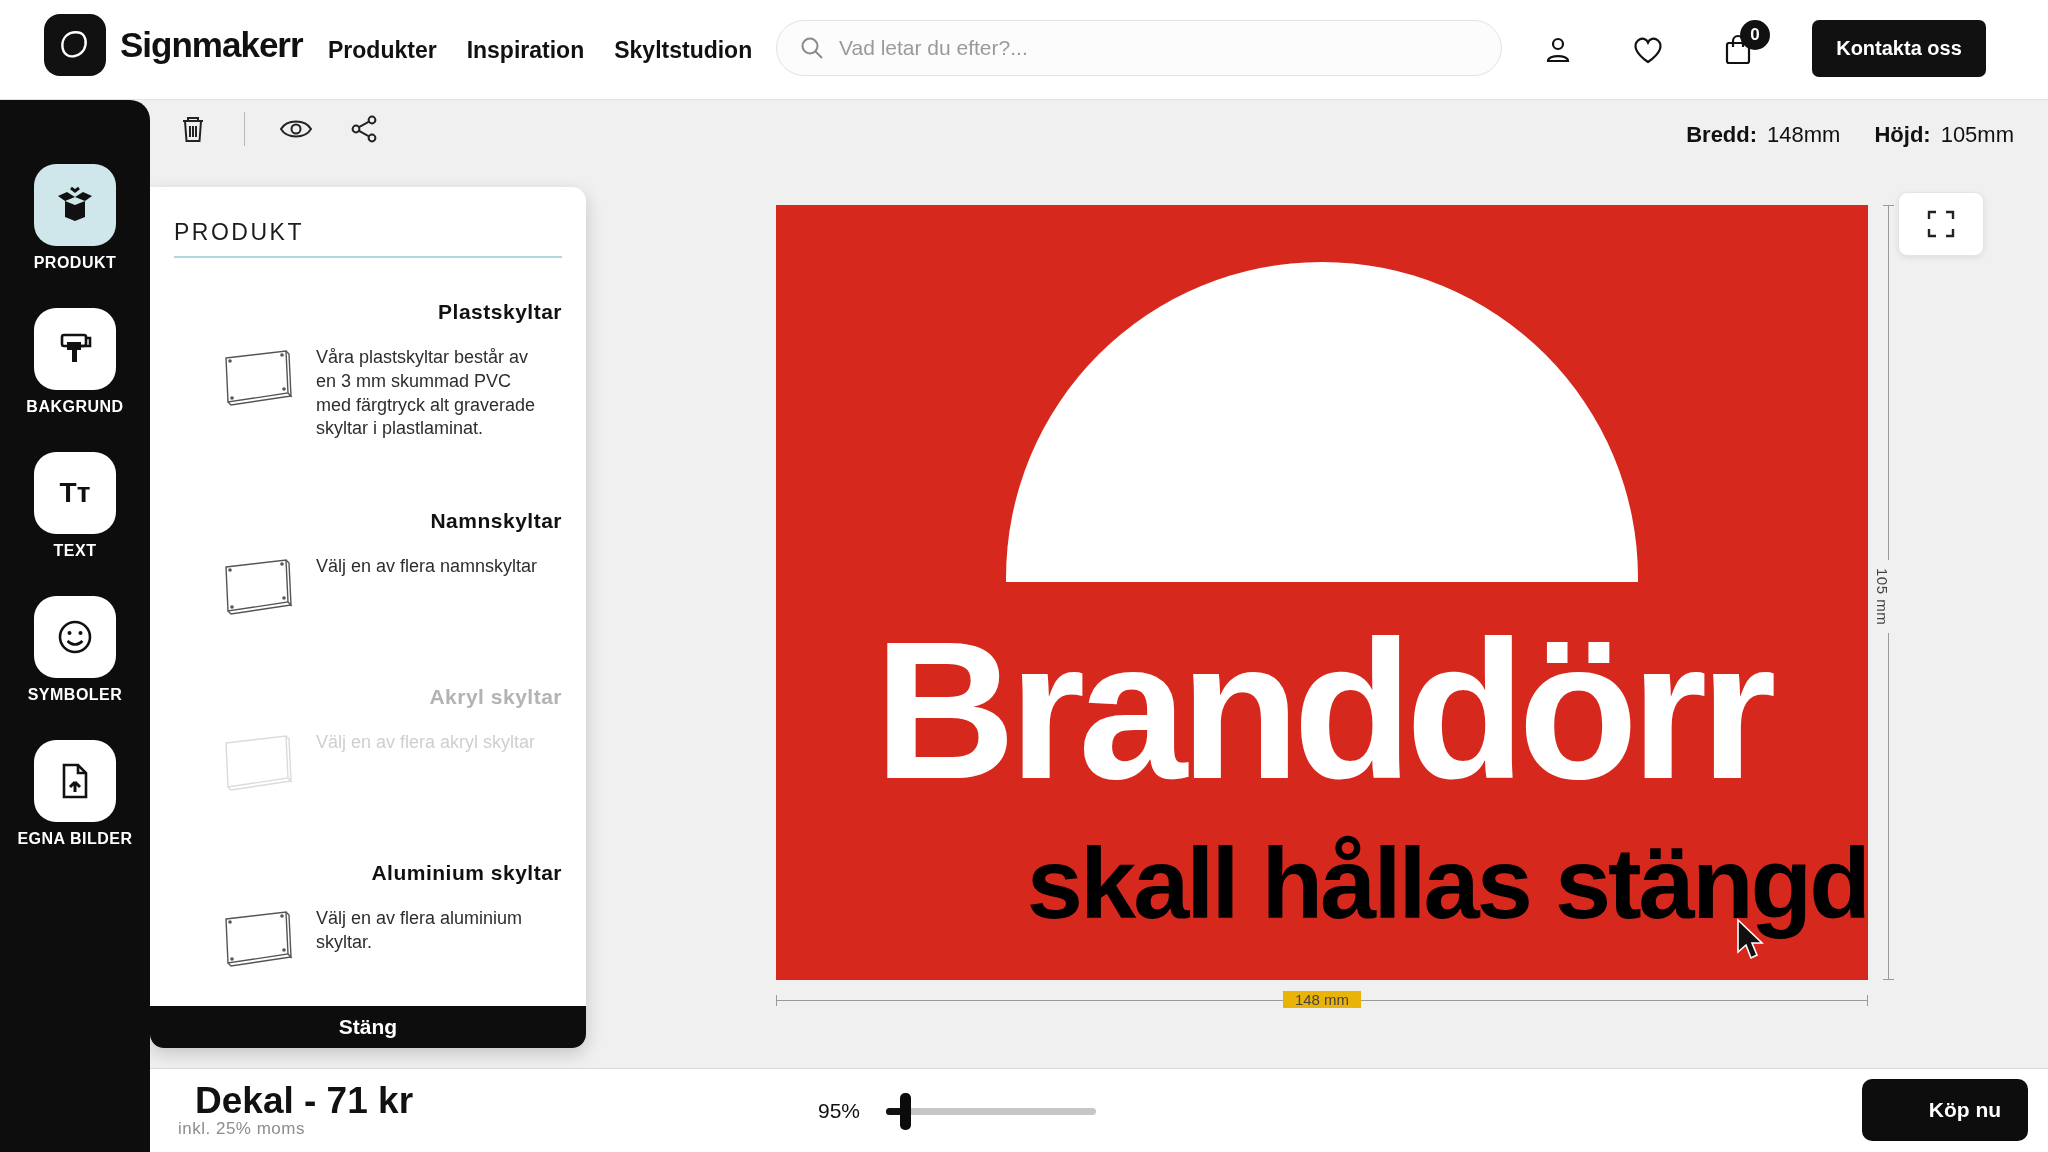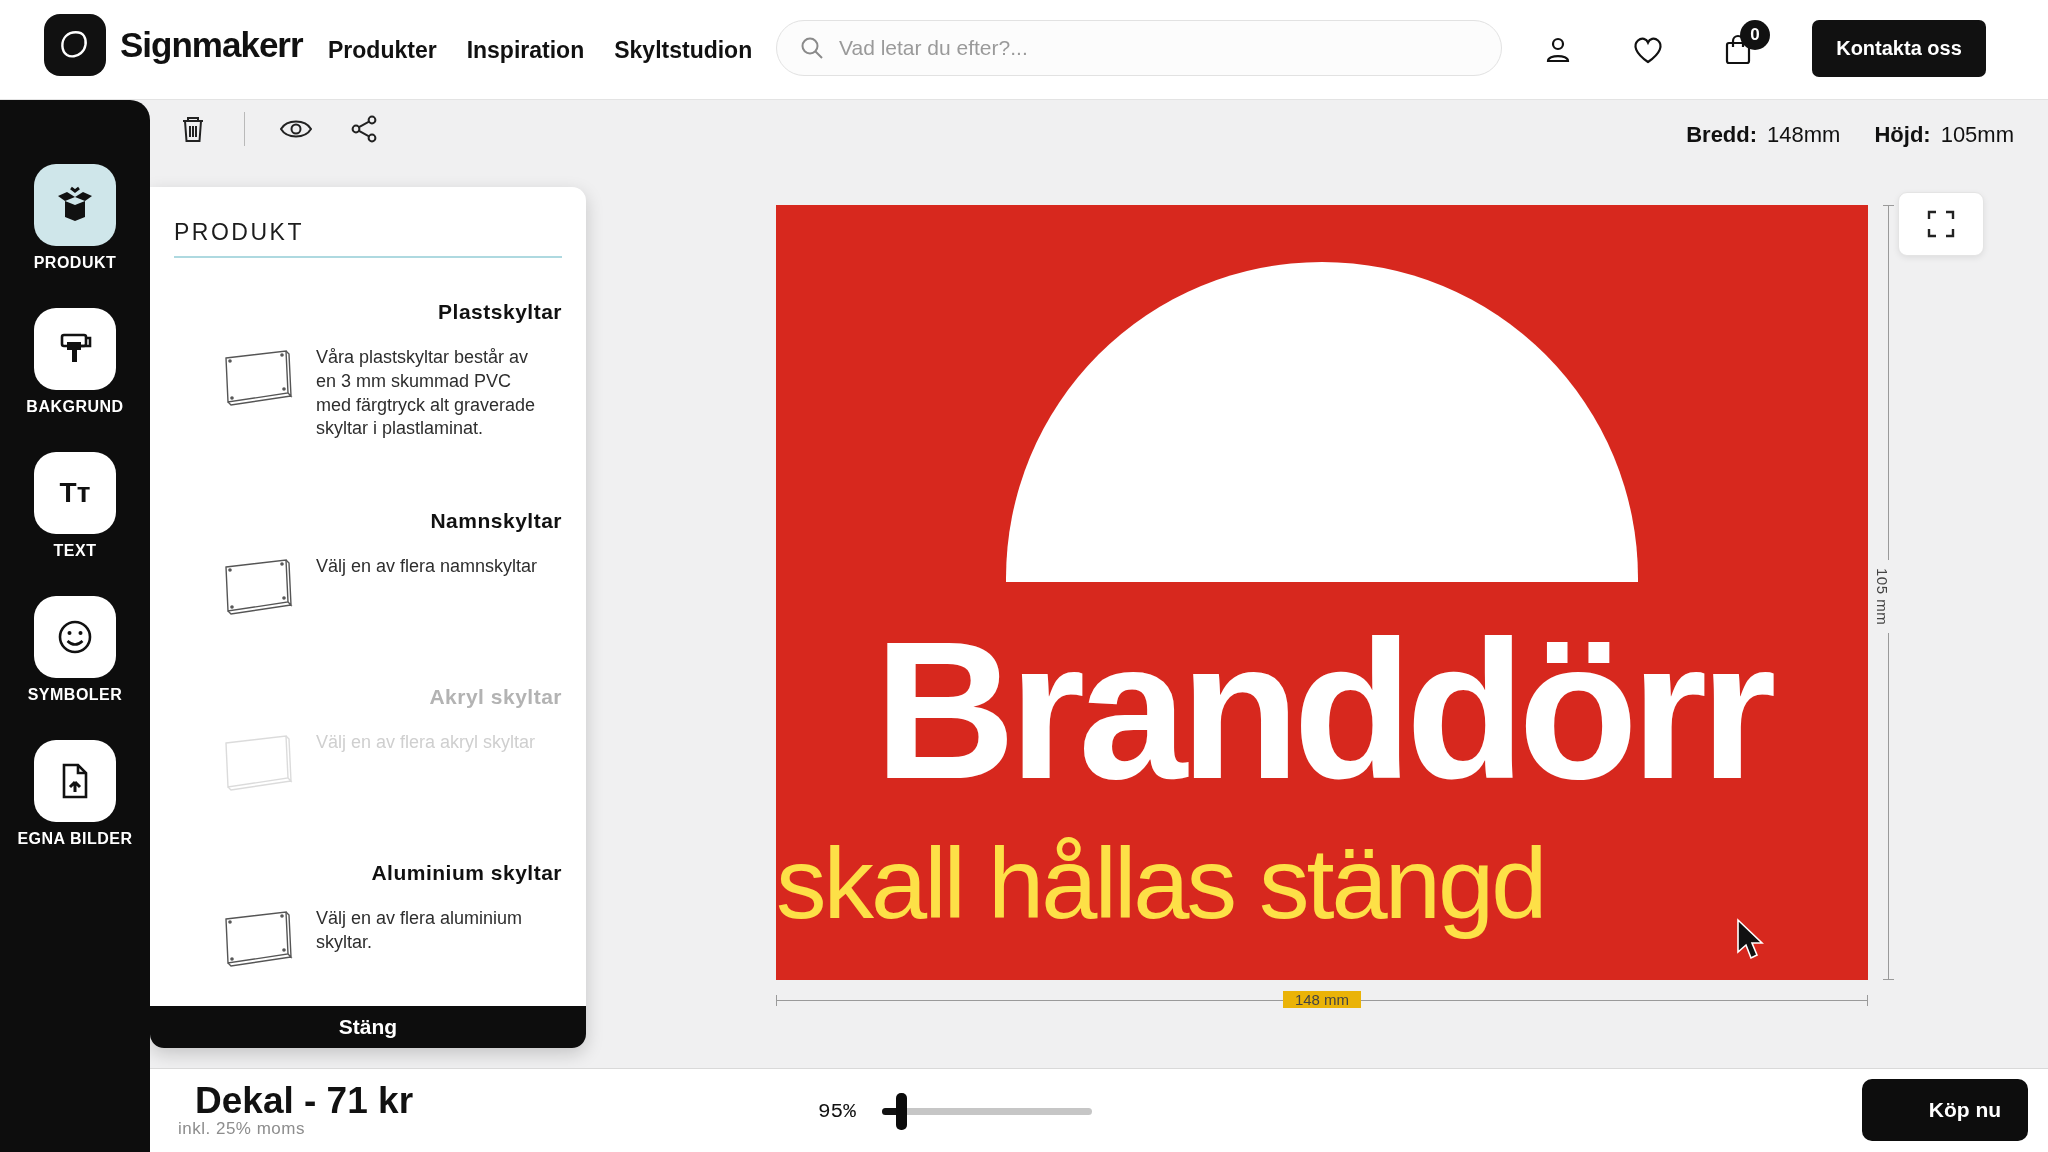--- a/index.html
+++ b/index.html
@@ -55,7 +55,7 @@
   .sign { position:absolute; left:776px; top:205px; width:1092px; height:775px; background:#d7281e; z-index:4; }
   .dome { position:absolute; left:50%; transform:translateX(-50%); top:57px; width:632px; height:320px; background:#ffffff; border-radius:320px 320px 0 0; }
   .sign-line1 { position:absolute; top:408px; left:0; width:100%; text-align:center; color:#fff; font-weight:700; font-size:196px; line-height:1; letter-spacing:-7px; white-space:nowrap; }
-  .sign-line2 { position:absolute; top:628px; left:0; width:100%; text-align:left; color:#fde047; font-weight:400; font-size:101px; line-height:1; letter-spacing:-3px; white-space:nowrap; }
+  .sign-line2 { position:absolute; top:628px; left:0; width:100%; text-align:right; color:#000000; font-weight:700; font-size:101px; line-height:1; letter-spacing:-3px; white-space:nowrap; }
 
   .fullscreen-btn { position:absolute; left:1898px; top:192px; width:86px; height:64px; background:#fff; border:1px solid #e4e4e4; border-radius:9px; box-shadow:0 2px 6px rgba(0,0,0,.08); display:flex; align-items:center; justify-content:center; cursor:pointer; z-index:6; }
 

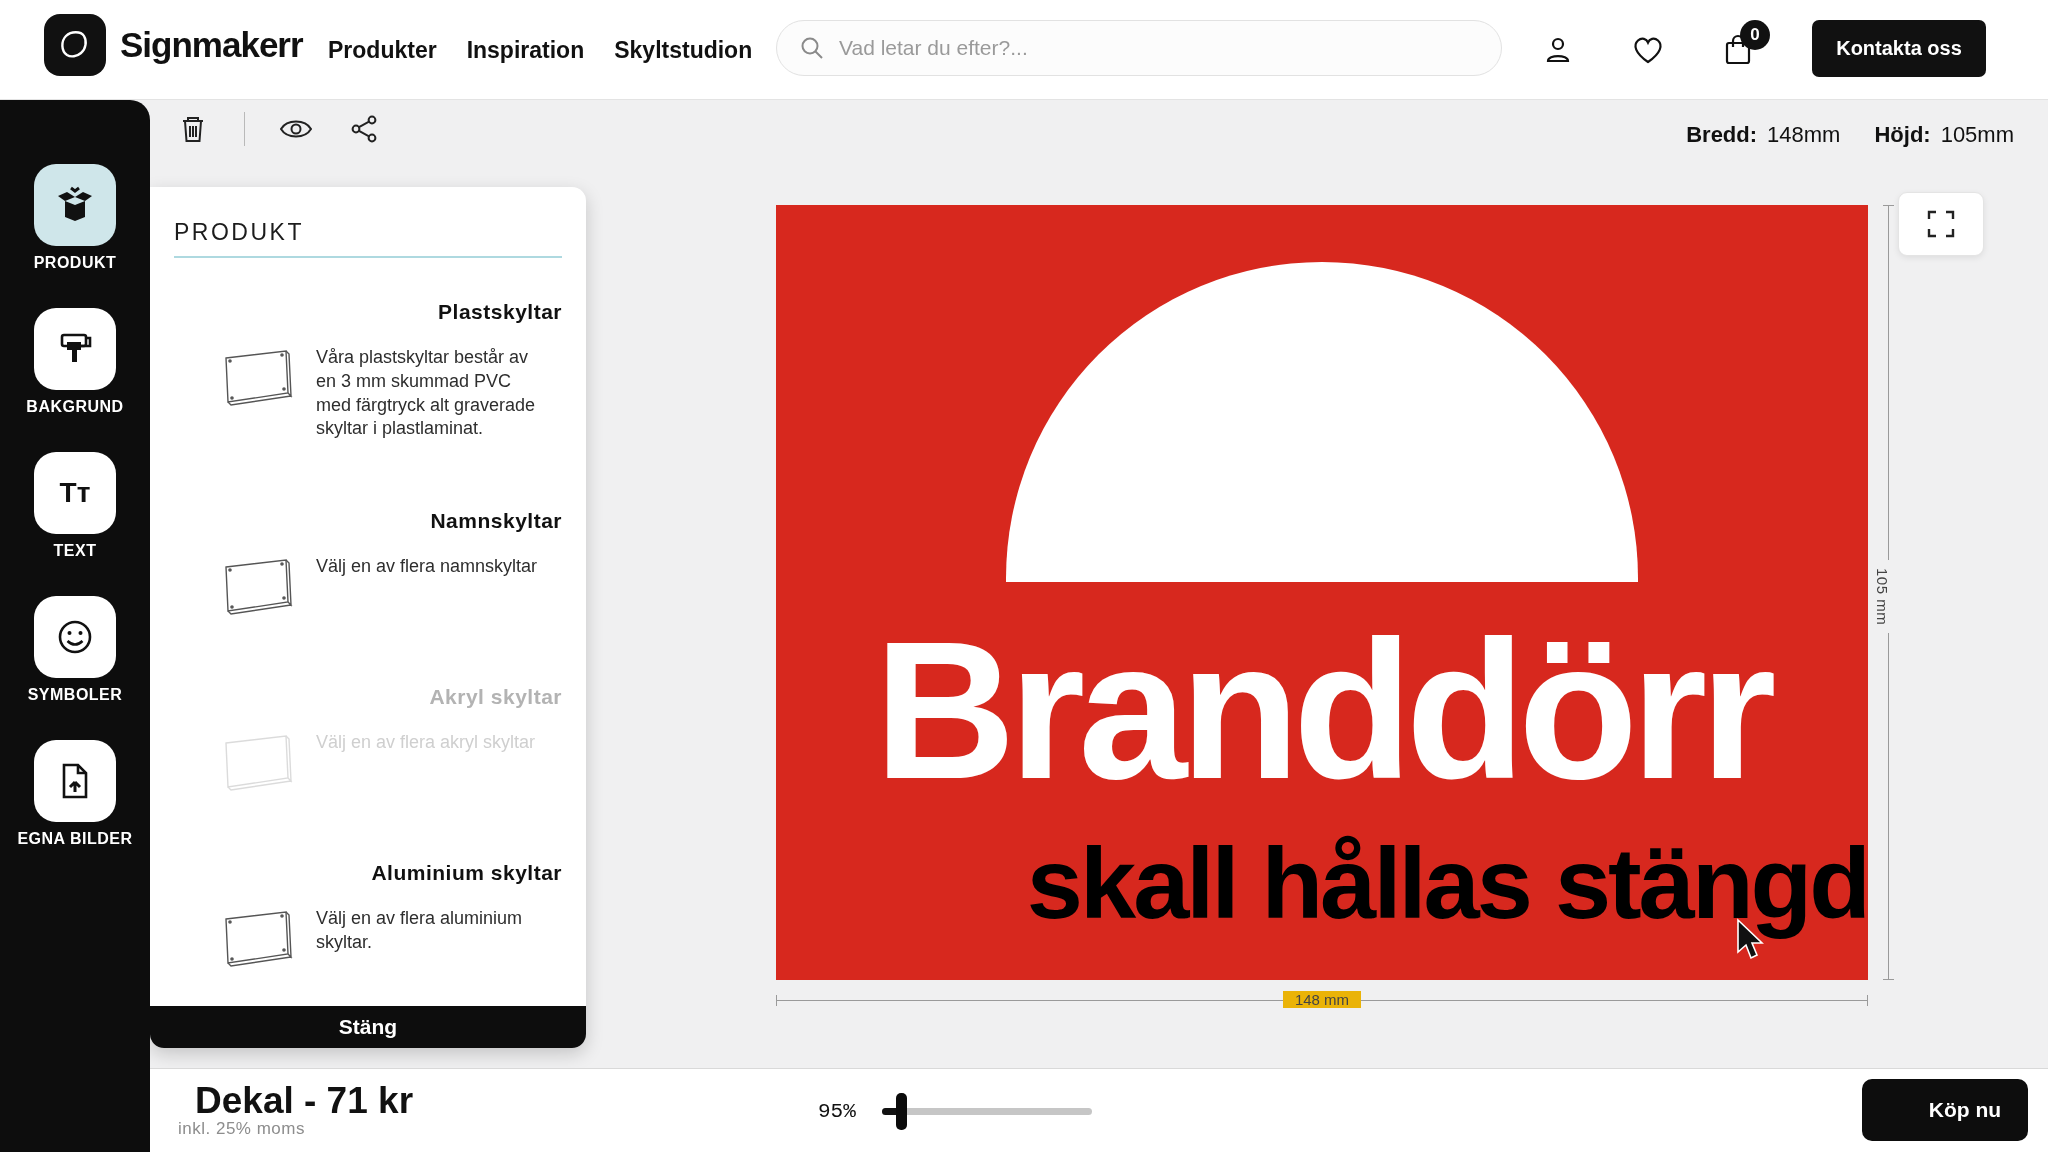--- a/index.html
+++ b/index.html
@@ -74,7 +74,7 @@
   .footer { position:absolute; left:150px; bottom:0; width:1898px; height:84px; background:#ffffff; border-top:1px solid #d9d9d9; z-index:22; }
   .price { position:absolute; left:28px; top:11px; font-size:37px; font-weight:800; color:#111;margin-left:17px; }
   .vat { position:absolute; left:28px; top:50px; font-size:17px; color:#8d8d8d; letter-spacing:.5px; }
-  .zoomer { position:absolute; left:668px; top:0; height:84px; display:flex; align-items:center; gap:26px;font-family:Liberation Mono, monospace; }
+  .zoomer { position:absolute; left:668px; top:0; height:84px; display:flex; align-items:center; gap:26px; }
   .zoom-val { font-size:21px; color:#111; }
   .zoom-track { position:relative; width:210px; height:7px; background:#c6c6c6; border-radius:4px; cursor:pointer; }
   .zoom-fill { position:absolute; left:0; top:0; height:7px; width:22px; background:#111; border-radius:4px; }

